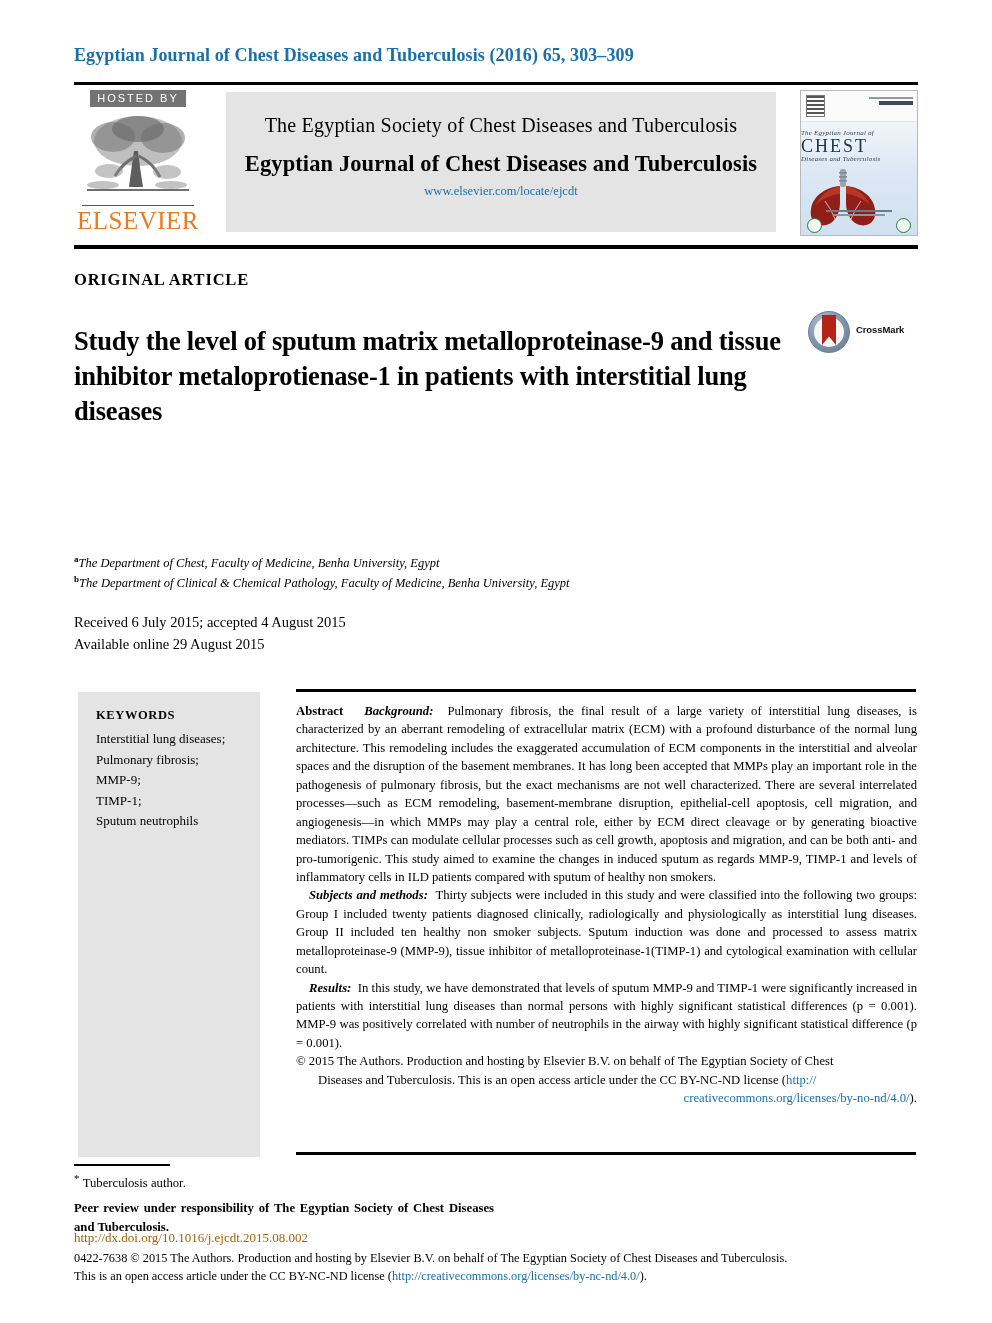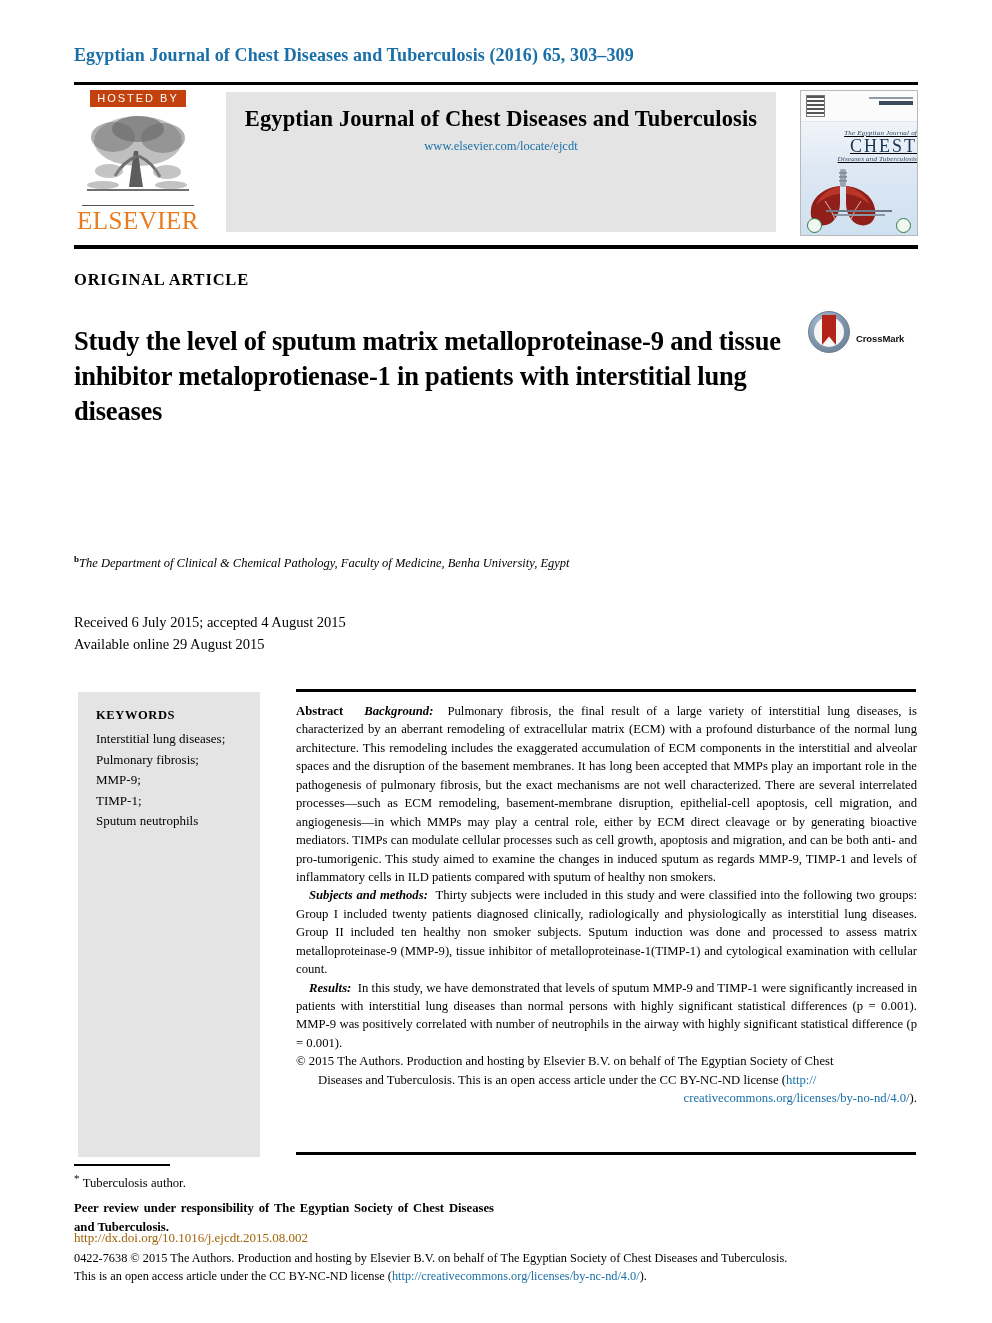--- a/index.html
+++ b/index.html
@@ -59,7 +59,7 @@
   }
   .hosted-by {
     display: inline-block;
-    background: #c2410c;
+    background: #737373;
     color: #ffffff;
     font-family: "Liberation Sans", sans-serif;
     font-size: 11px;

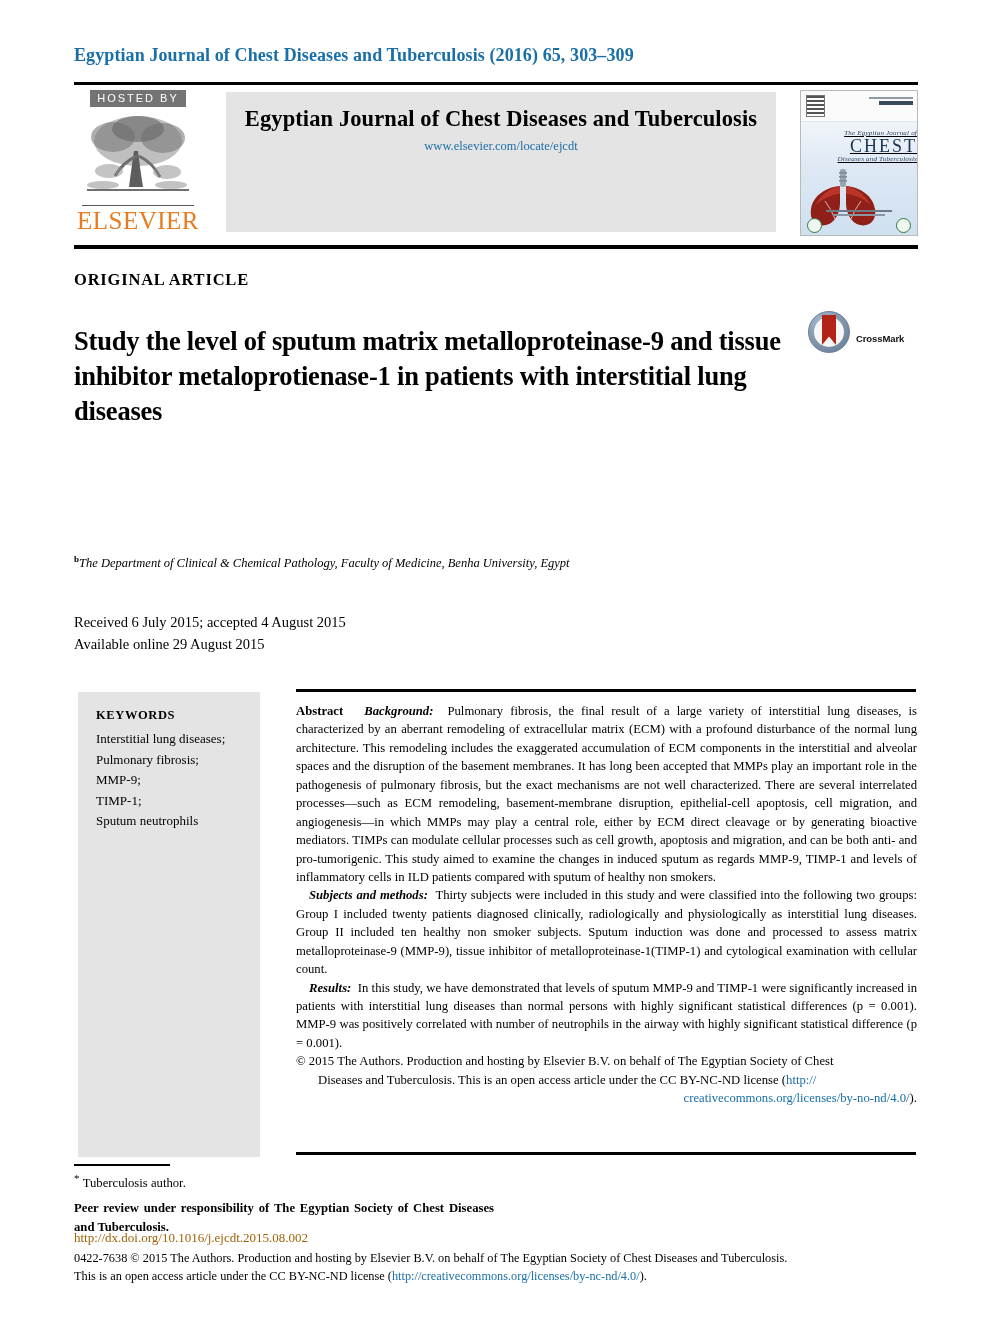--- a/index.html
+++ b/index.html
@@ -455,6 +455,7 @@
     </div>
 
     <div class="journal-panel">
+      <div class="society-line">The Egyptian Society of Chest Diseases and Tuberculosis</div>
       <div class="journal-title">Egyptian Journal of Chest Diseases and Tuberculosis</div>
       <div class="journal-links">
         <div class="lnk">www.elsevier.com/locate/ejcdt</div>

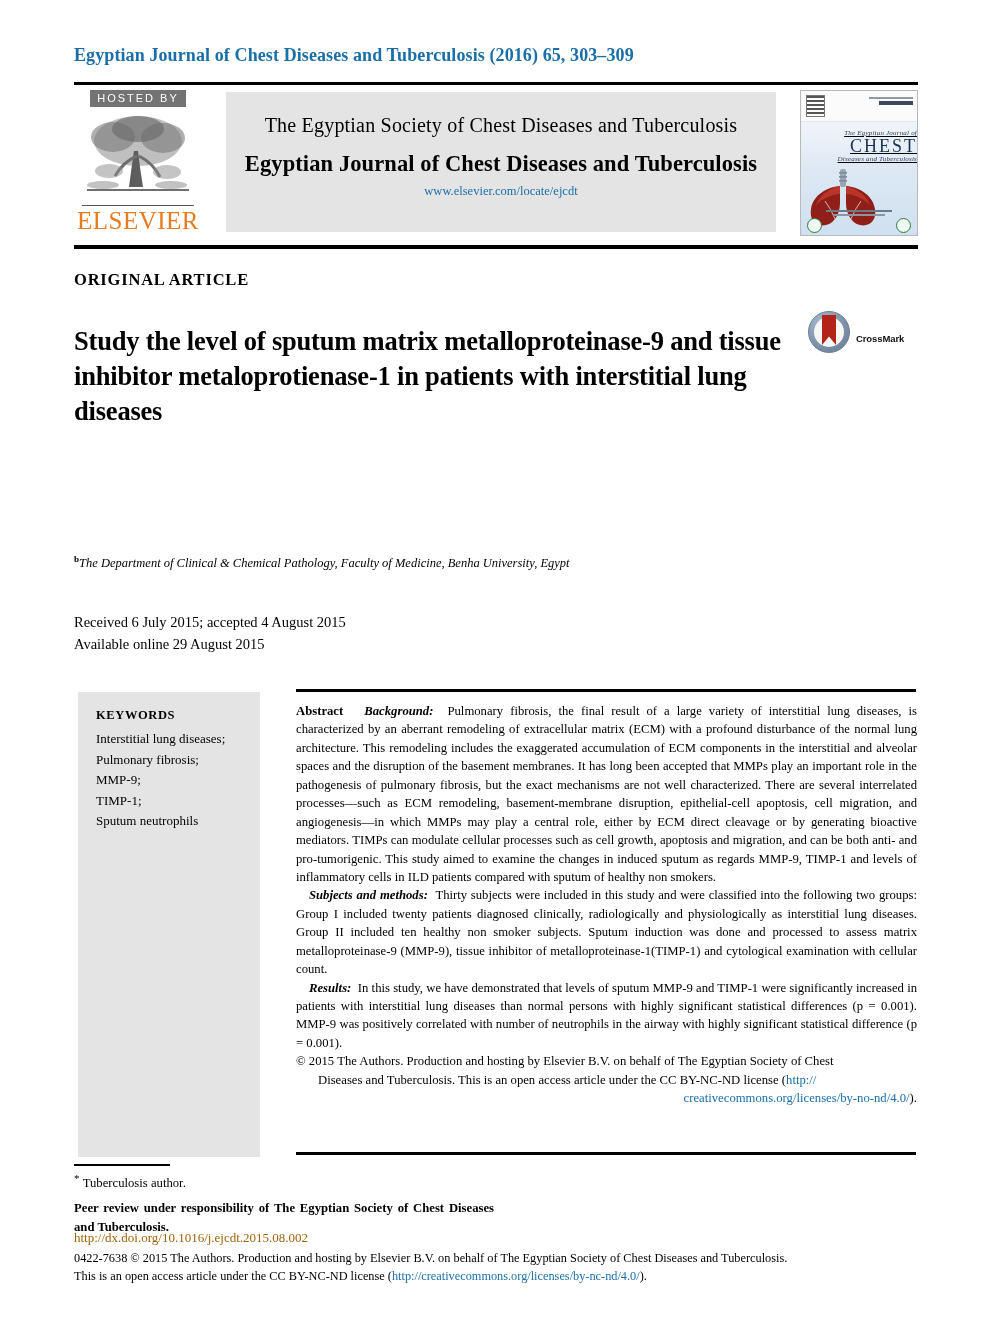--- a/index.html
+++ b/index.html
@@ -470,7 +470,7 @@
             <b></b>
           </div>
       </div>
-      <div style="text-align:right;padding-top:3px;text-decoration:underline;">
+      <div style="text-align:left;padding-top:3px;">
         <div class="c-tt1">The Egyptian Journal of</div>
         <div class="c-tt2">CHEST</div>
         <div class="c-tt3">Diseases and Tuberculosis</div>

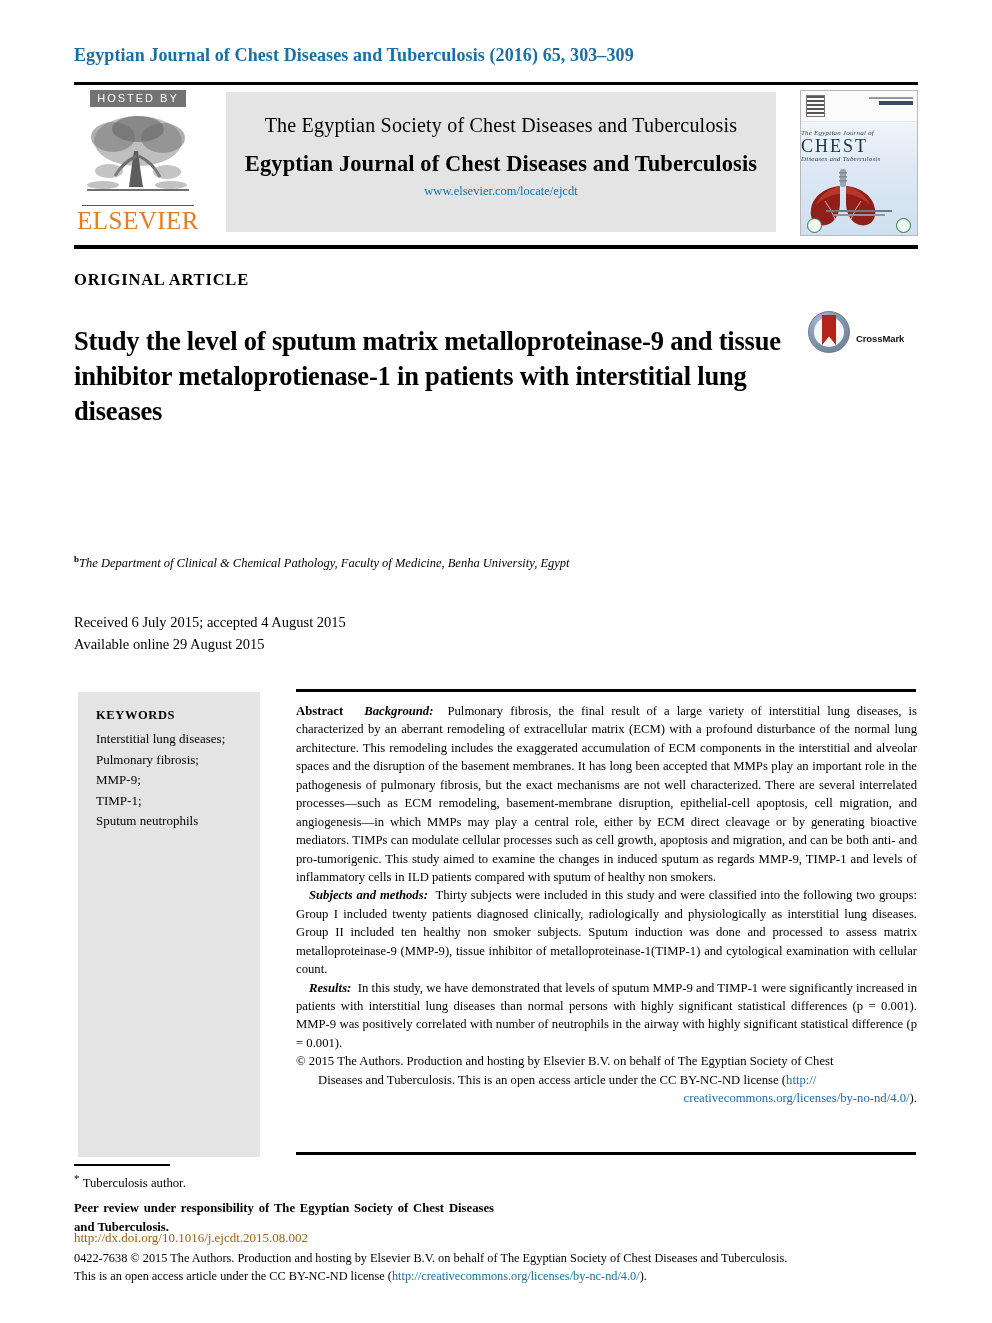--- a/index.html
+++ b/index.html
@@ -255,7 +255,7 @@
   }
   .cm-text {
     position: absolute;
-    left: 48px; top: 22px;
+    left: 48px; top: 13px;
     font-family: "Liberation Sans", sans-serif;
     font-size: 9.5px;
     font-weight: bold;

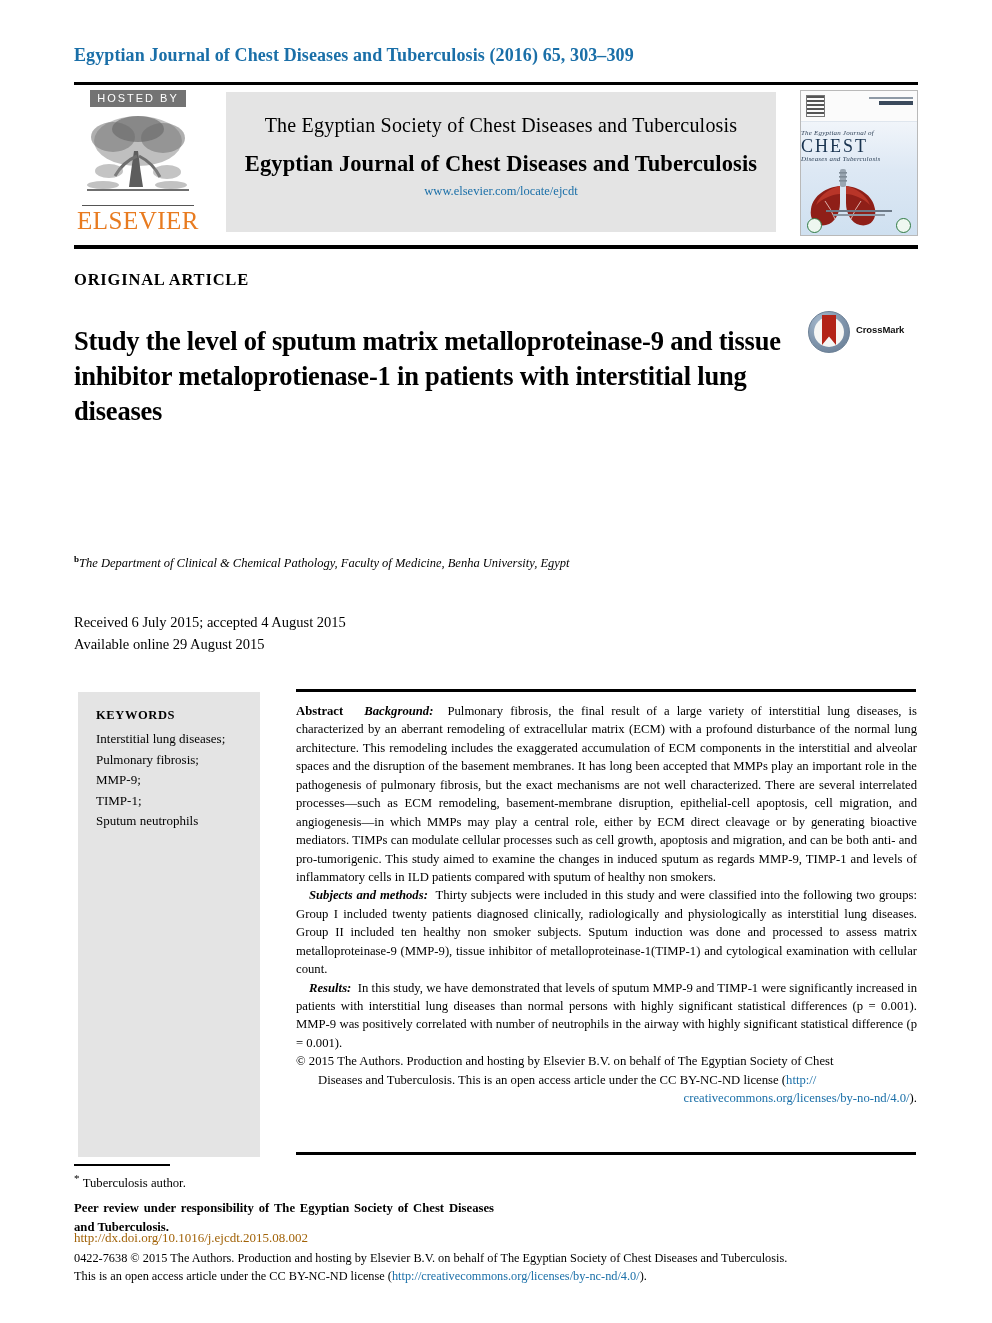--- a/index.html
+++ b/index.html
@@ -514,6 +514,7 @@
 
 
   <div class="affiliations">
+    <div><sup>a</sup><span>The Department of Chest, Faculty of Medicine, Benha University, Egypt</span></div>
     <div><sup>b</sup><span>The Department of Clinical &amp; Chemical Pathology, Faculty of Medicine, Benha University, Egypt</span></div>
   </div>
 

